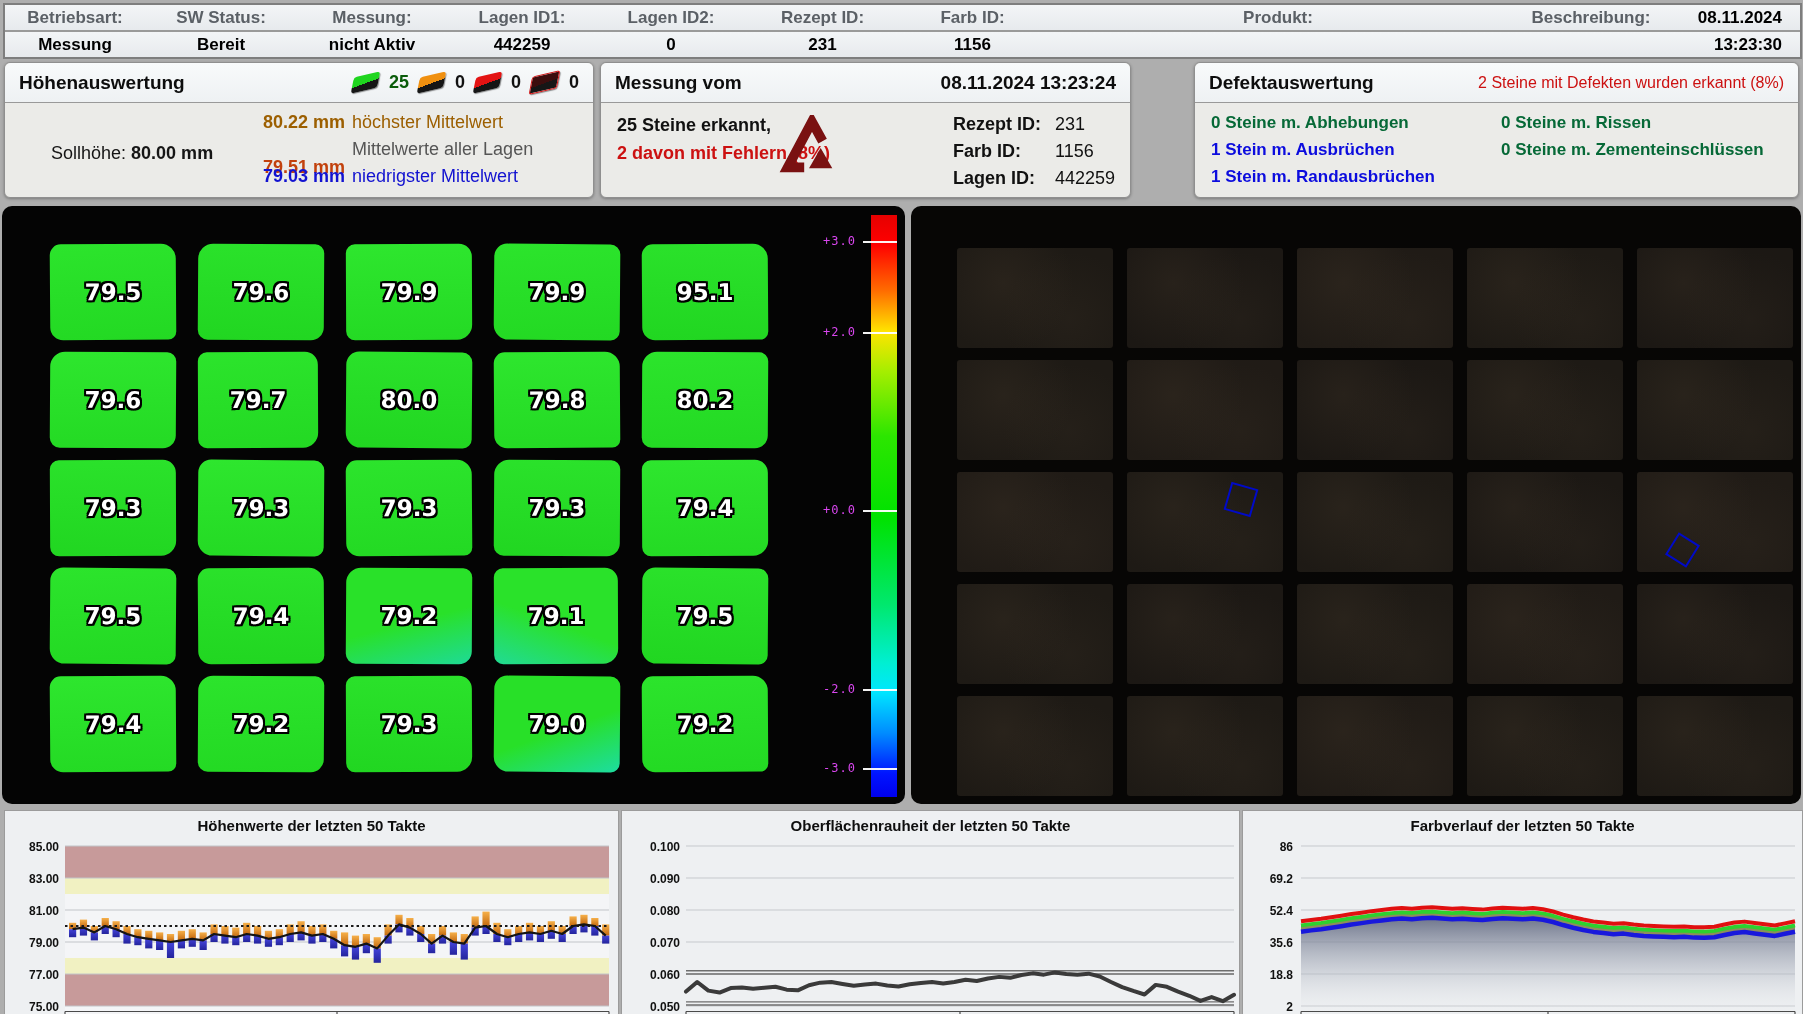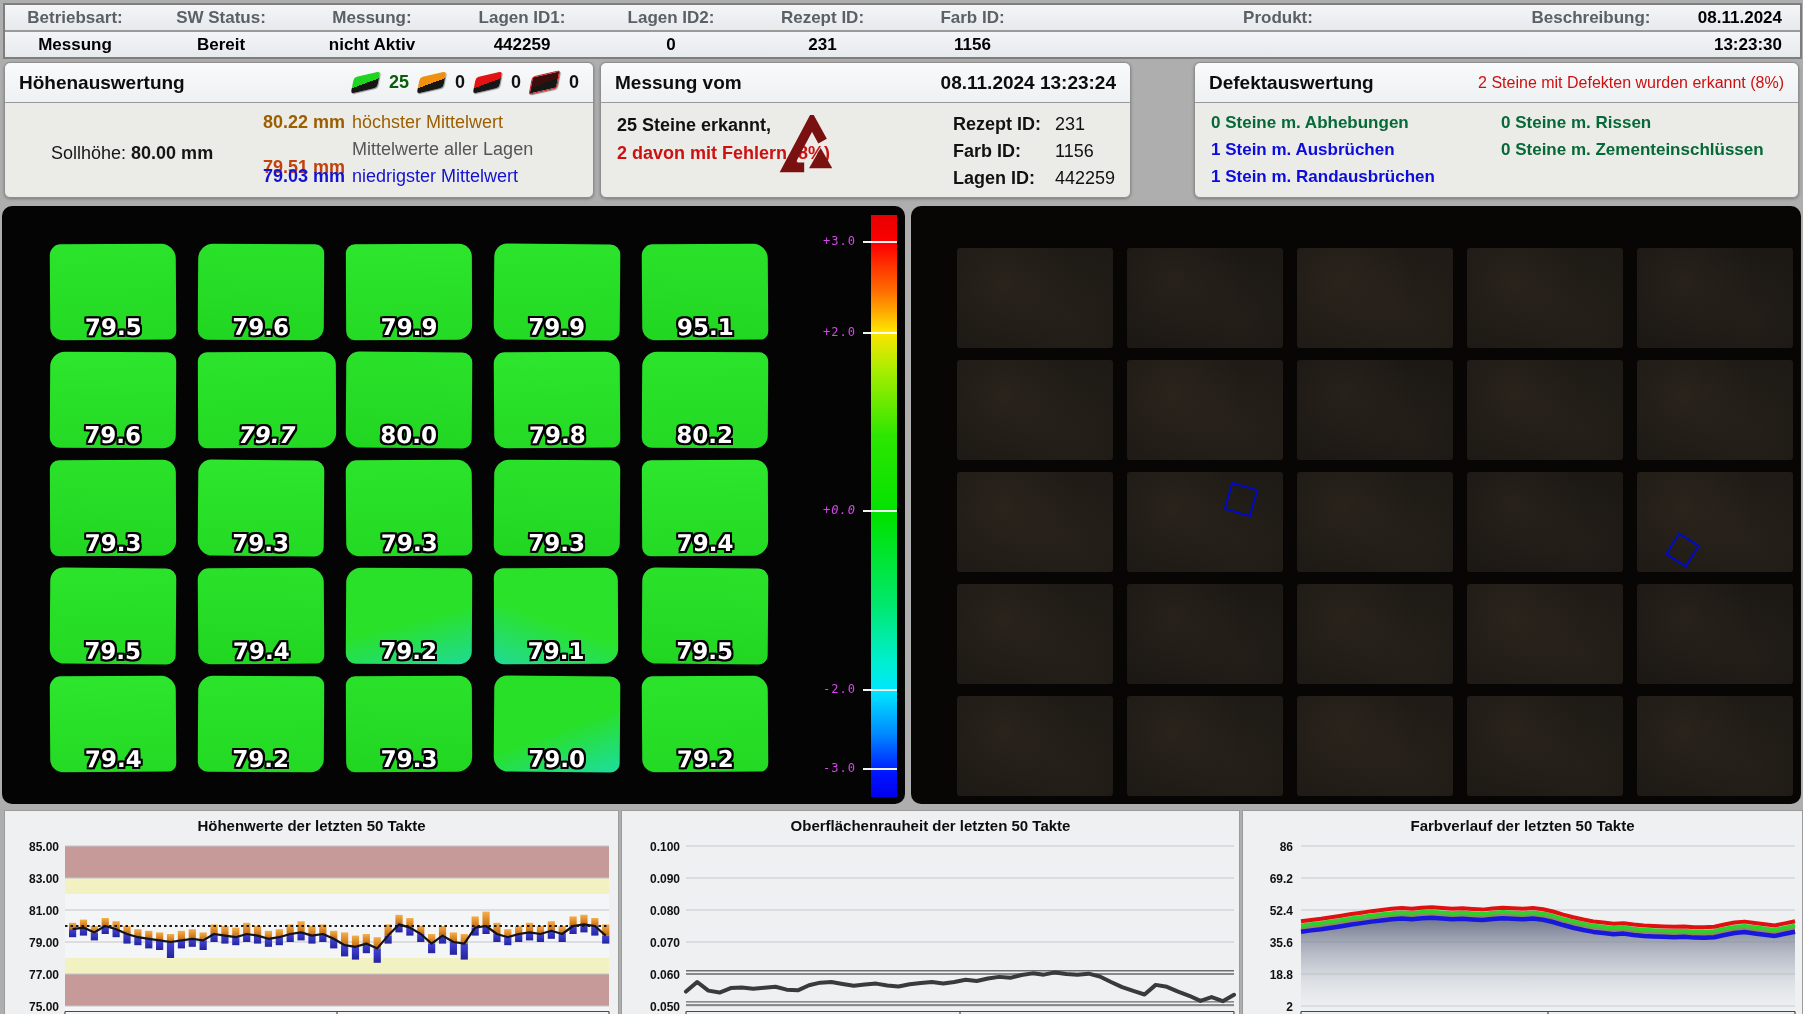--- a/index.html
+++ b/index.html
@@ -47,7 +47,7 @@
   
   #imgLeft{position:absolute;left:2px;top:206px;width:903px;height:598px;background:#040404;border-radius:10px;overflow:hidden}
   #imgRight{position:absolute;left:911px;top:206px;width:890px;height:598px;background:#070605;border-radius:10px;overflow:hidden}
-  .stone{position:absolute;display:flex;align-items:flex-end;justify-content:center}
+  .stone{position:absolute;display:flex;align-items:center;justify-content:center}
   .stone span{font-family:"DejaVu Sans",sans-serif;font-weight:700;font-size:23px;color:#fff;
     text-shadow:-2px -2px 0 #000,2px -2px 0 #000,-2px 2px 0 #000,2px 2px 0 #000,-2px 0 0 #000,2px 0 0 #000,0 -2px 0 #000,0 2px 0 #000}
   .dstone{position:absolute;background-color:#1e1a15;border-radius:3px;

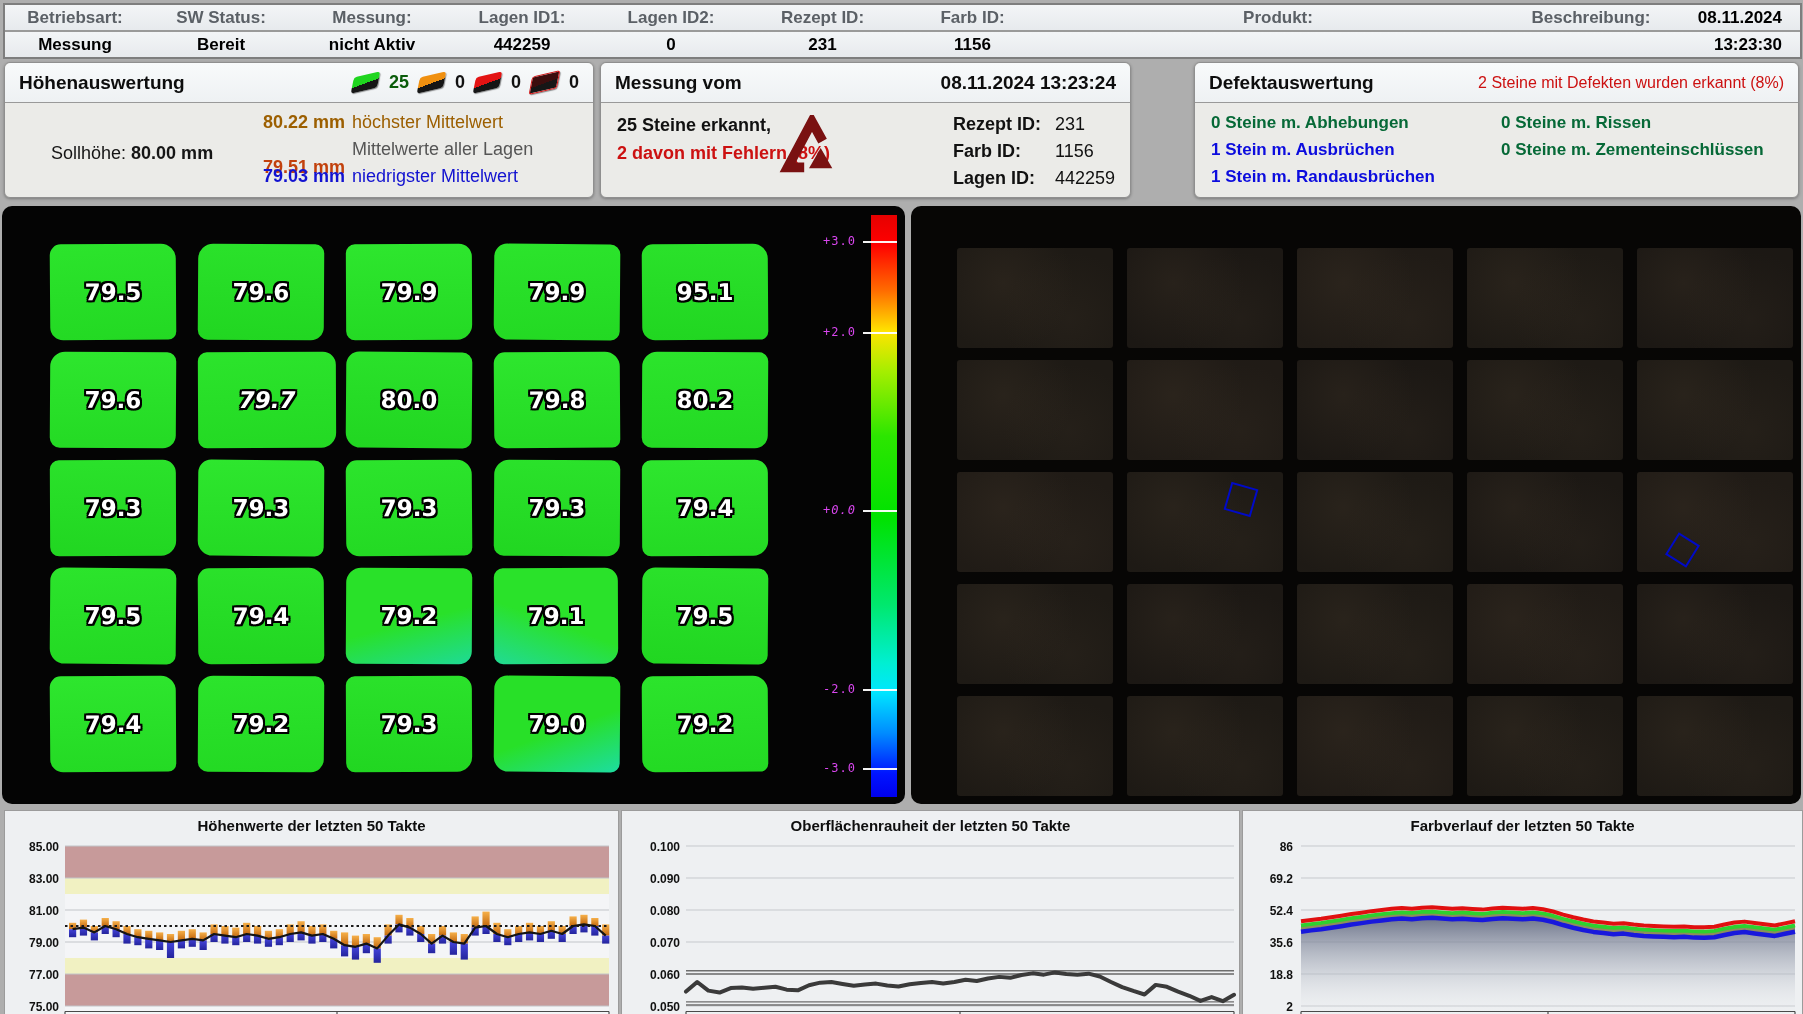--- a/index.html
+++ b/index.html
@@ -199,7 +199,7 @@
     <div class="stone" style="left: 48px; top: 146px; width: 126px; height: 96px; border-radius: 15px 9px 13px 10px; transform: rotate(0.35deg); background: linear-gradient(179deg, rgb(46, 230, 46), rgb(36, 218, 36));">
       <span>79.6</span>
     </div>
-    <div class="stone" style="left: 196px; top: 146px; width: 138px; height: 96px; border-radius: 9px 13px 15px 9px; transform: rotate(-0.25deg); background: linear-gradient(177deg, rgb(44, 228, 44), rgb(35, 217, 35)); font-style: italic;">
+    <div class="stone" style="left: 196px; top: 146px; width: 120px; height: 96px; border-radius: 9px 13px 15px 9px; transform: rotate(-0.25deg); background: linear-gradient(177deg, rgb(44, 228, 44), rgb(35, 217, 35));">
       <span>79.7</span>
     </div>
     <div class="stone" style="left: 344px; top: 146px; width: 126px; height: 96px; border-radius: 13px 10px 9px 15px; transform: rotate(0.45deg); background: linear-gradient(183deg, rgb(43, 226, 43), rgb(33, 214, 33));">

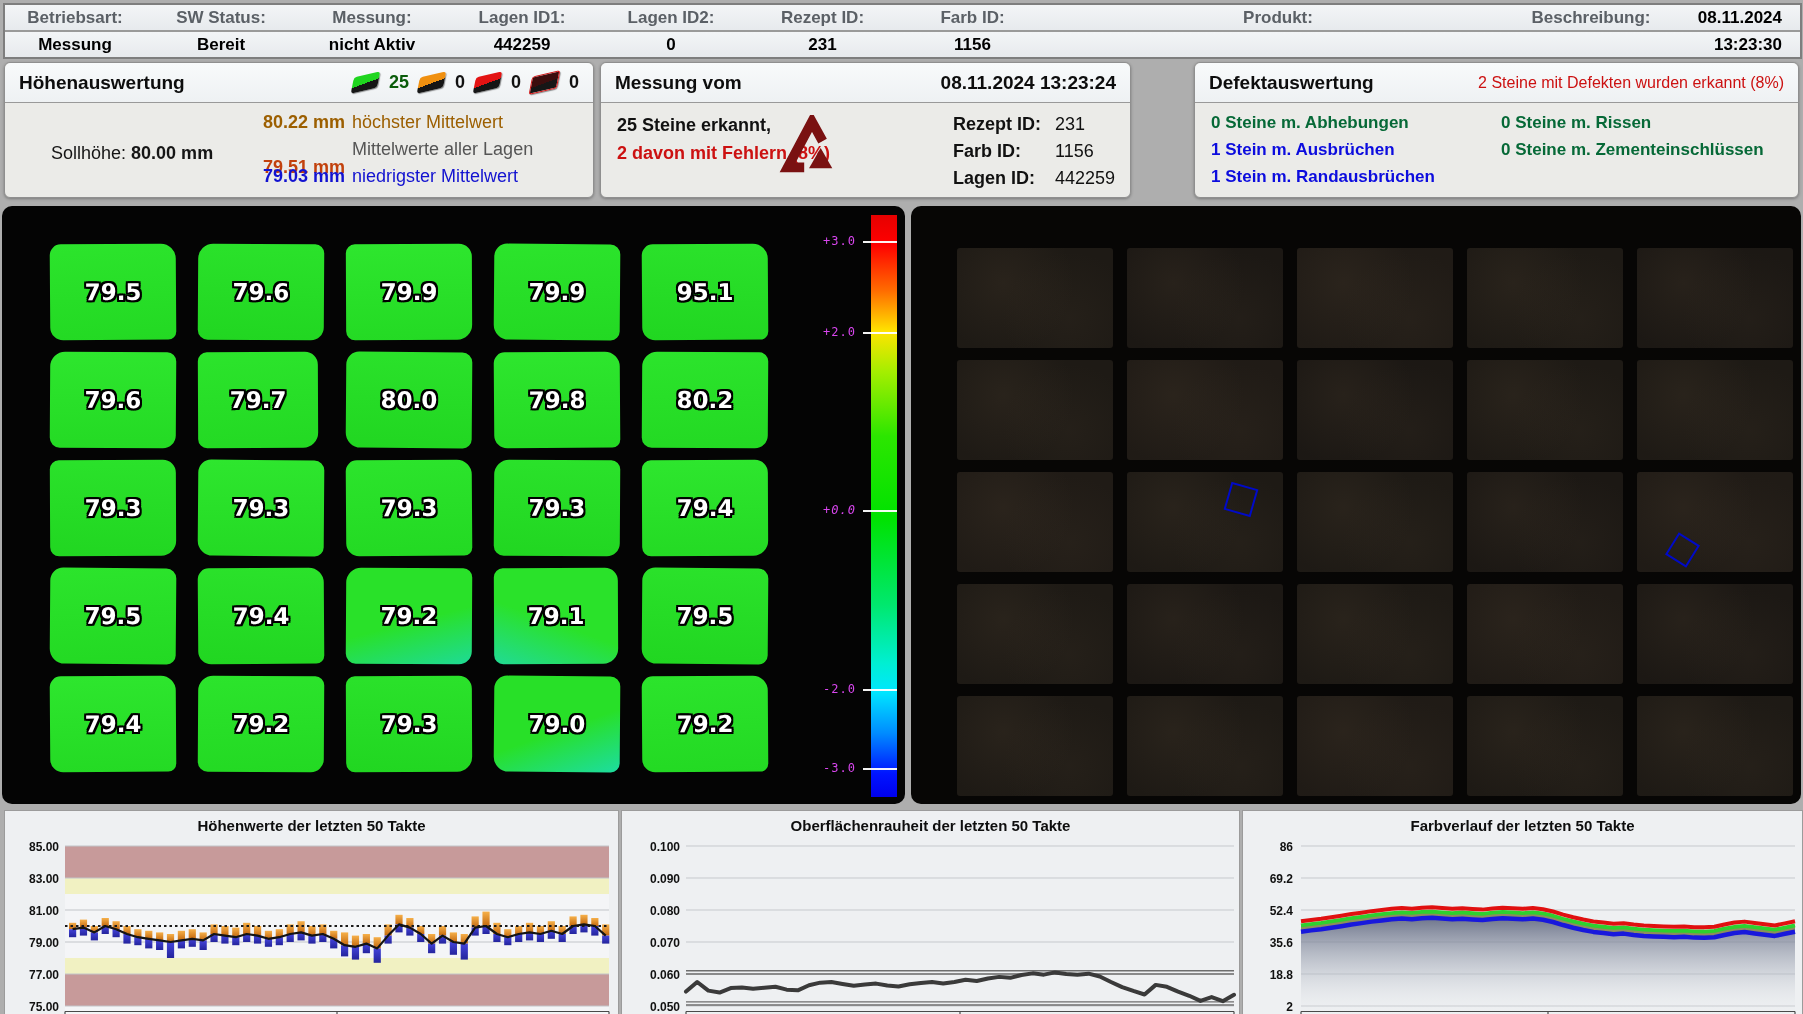--- a/index.html
+++ b/index.html
@@ -261,7 +261,7 @@
     <div class="cb-line" style="top: 125.564px;"></div>
     <div class="cb-lbl" style="top: 118.564px;">+2.0</div>
     <div class="cb-line" style="top: 303.656px;"></div>
-    <div class="cb-lbl" style="top: 296.656px; font-style: italic;">+0.0</div>
+    <div class="cb-lbl" style="top: 296.656px;">+0.0</div>
     <div class="cb-line" style="top: 482.912px;"></div>
     <div class="cb-lbl" style="top: 475.912px;">-2.0</div>
     <div class="cb-line" style="top: 562.064px;"></div>

